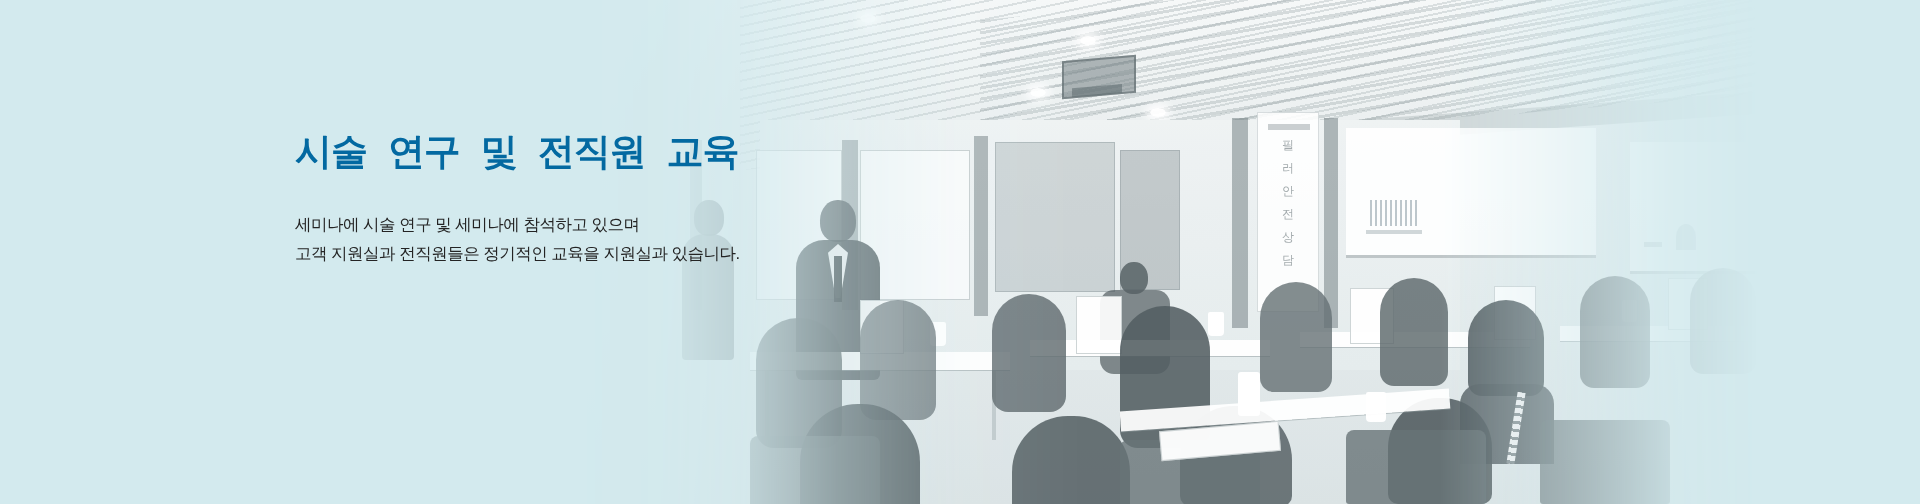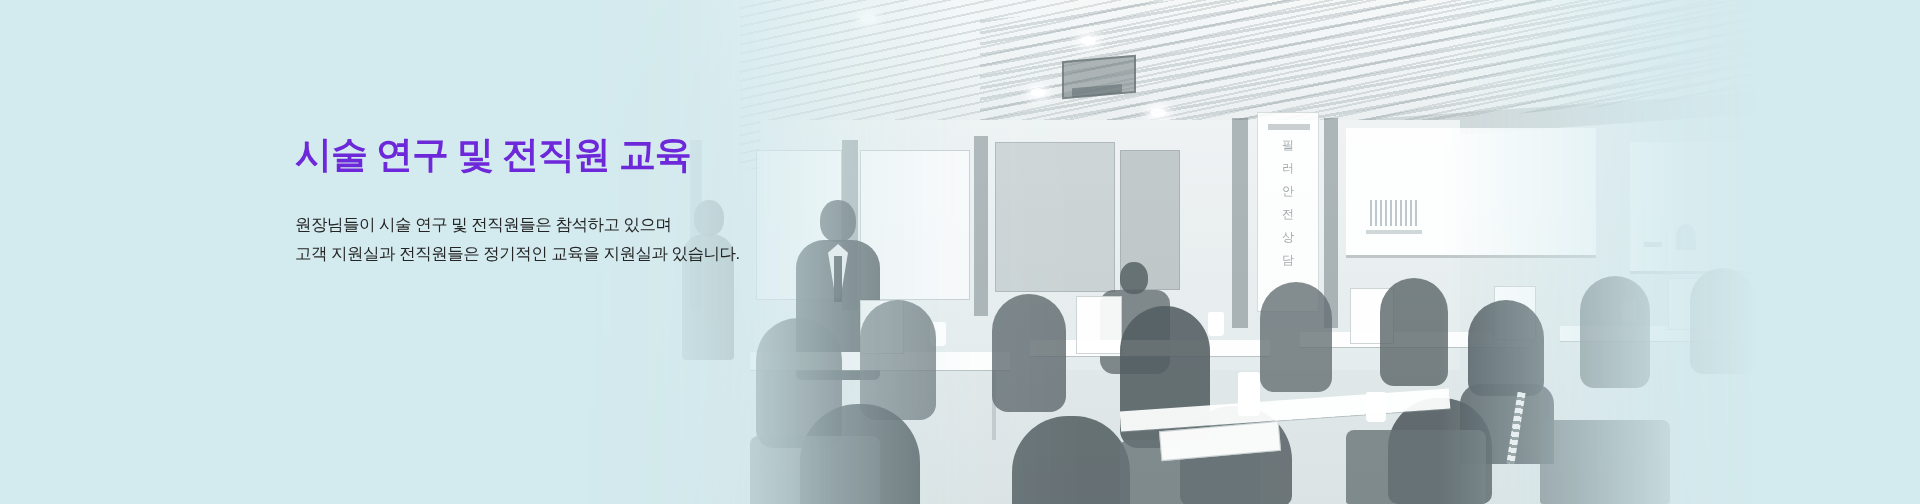--- a/index.html
+++ b/index.html
@@ -127,8 +127,8 @@
     position:absolute; left:295px; top:133px; width:470px; z-index:5;
   }
   #title {
-    font-size:37px; font-weight:bold; color:#6d28d9;
-    letter-spacing:-1.1px; line-height:1.18; white-space:nowrap;
+    font-size:37px; font-weight:bold; color:#0369a1;
+    letter-spacing:-1.1px; line-height:1.18; white-space:nowrap;font-family:Liberation Mono, monospace;
   }
   #sub { margin-top:33px; }
   #sub .line {

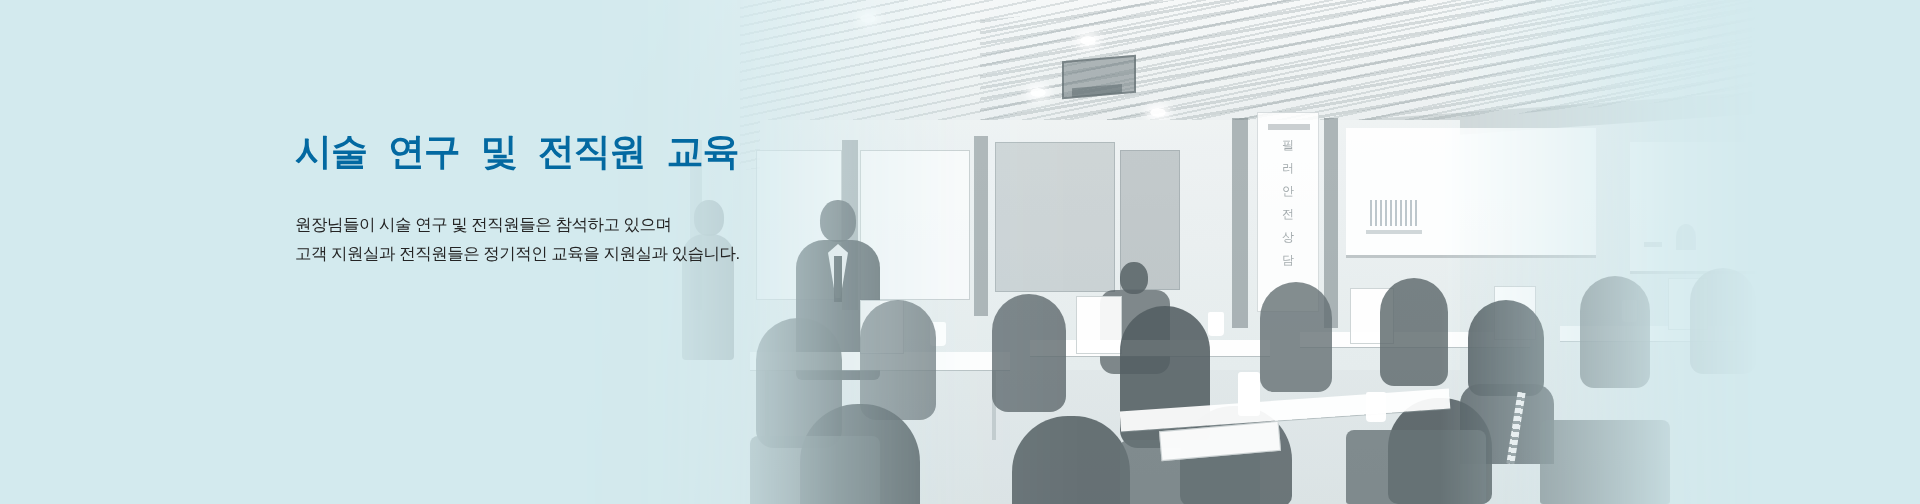--- a/index.html
+++ b/index.html
@@ -312,7 +312,7 @@
   <div id="copy">
     <div id="title">시술 연구 및 전직원 교육</div>
     <div id="sub">
-      <div class="line">원장님들이 시술 연구 및 전직원들은 참석하고 있으며</div>
+      <div class="line">세미나에 시술 연구 및 세미나에 참석하고 있으며</div>
       <div class="line">고객 지원실과 전직원들은 정기적인 교육을 지원실과 있습니다.</div>
     </div>
   </div>

